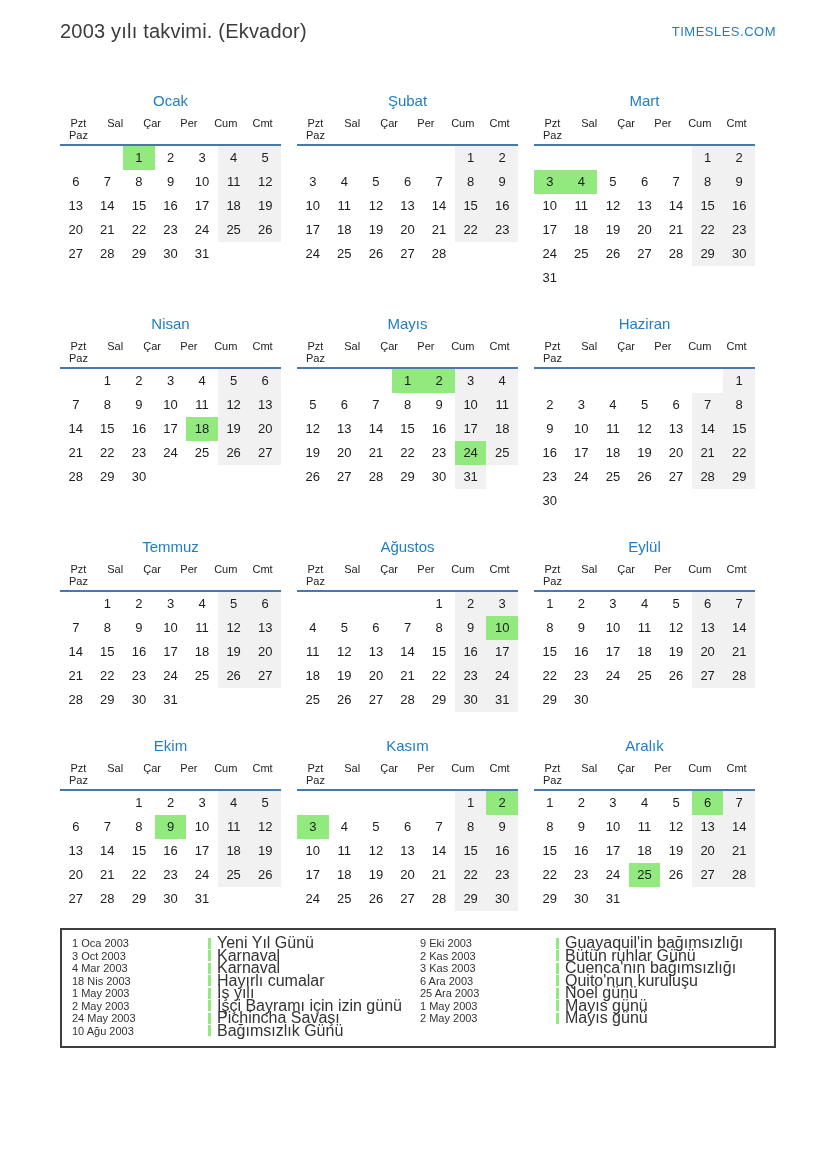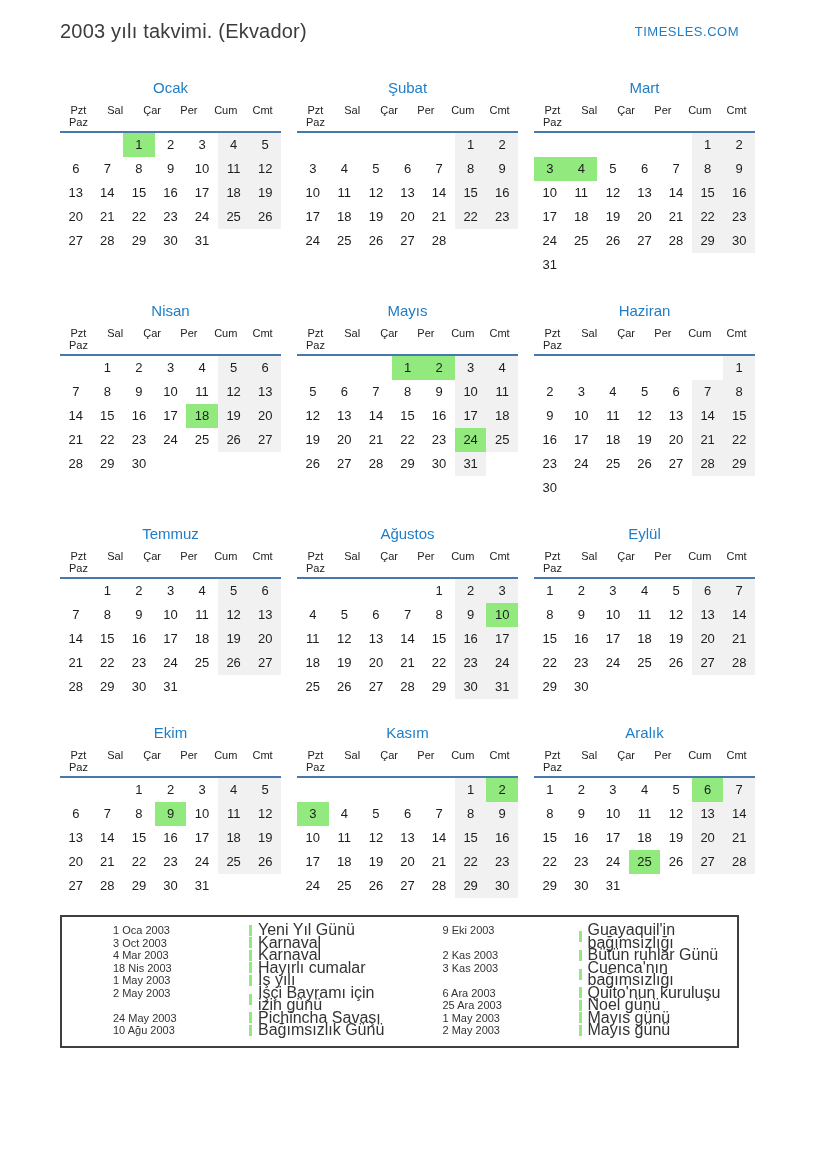--- a/index.html
+++ b/index.html
@@ -18,7 +18,7 @@
     position:relative;
     overflow:hidden;
   }
-  .page{padding:20px 88px 0 60px;}
+  .page{padding:20px 51px 0 60px;}
   .hdr{display:flex;justify-content:space-between;align-items:center;}
   .hdr h1{font-size:20px;font-weight:400;color:#3c3c3c;letter-spacing:.2px;}
   .site-link{font-size:13px;color:var(--accent-blue);text-decoration:none;letter-spacing:.5px;cursor:pointer;margin-left:17px;}

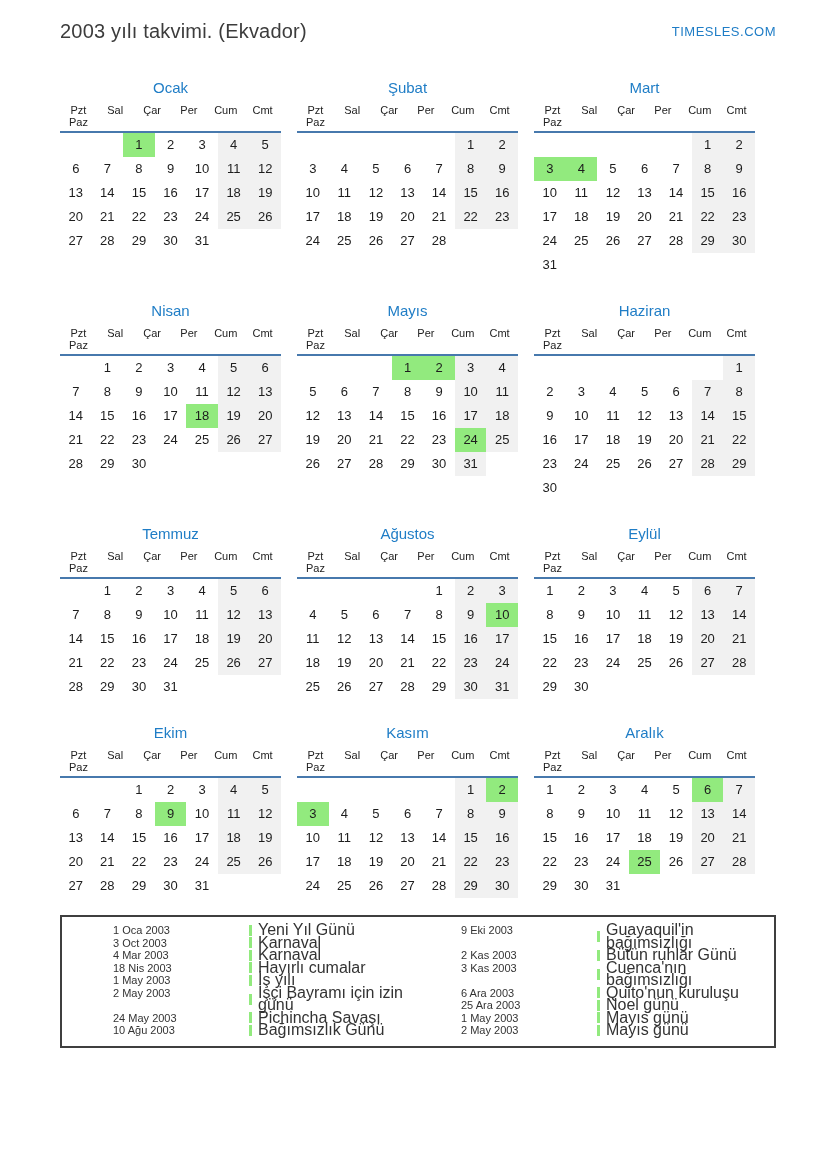--- a/index.html
+++ b/index.html
@@ -27,7 +27,7 @@
     grid-template-columns:repeat(3,221px);
     column-gap:16px;
     row-gap:25px;
-    margin-top:36px;
+    margin-top:49px;
     align-items:start;
   }
   .month{width:221px;}

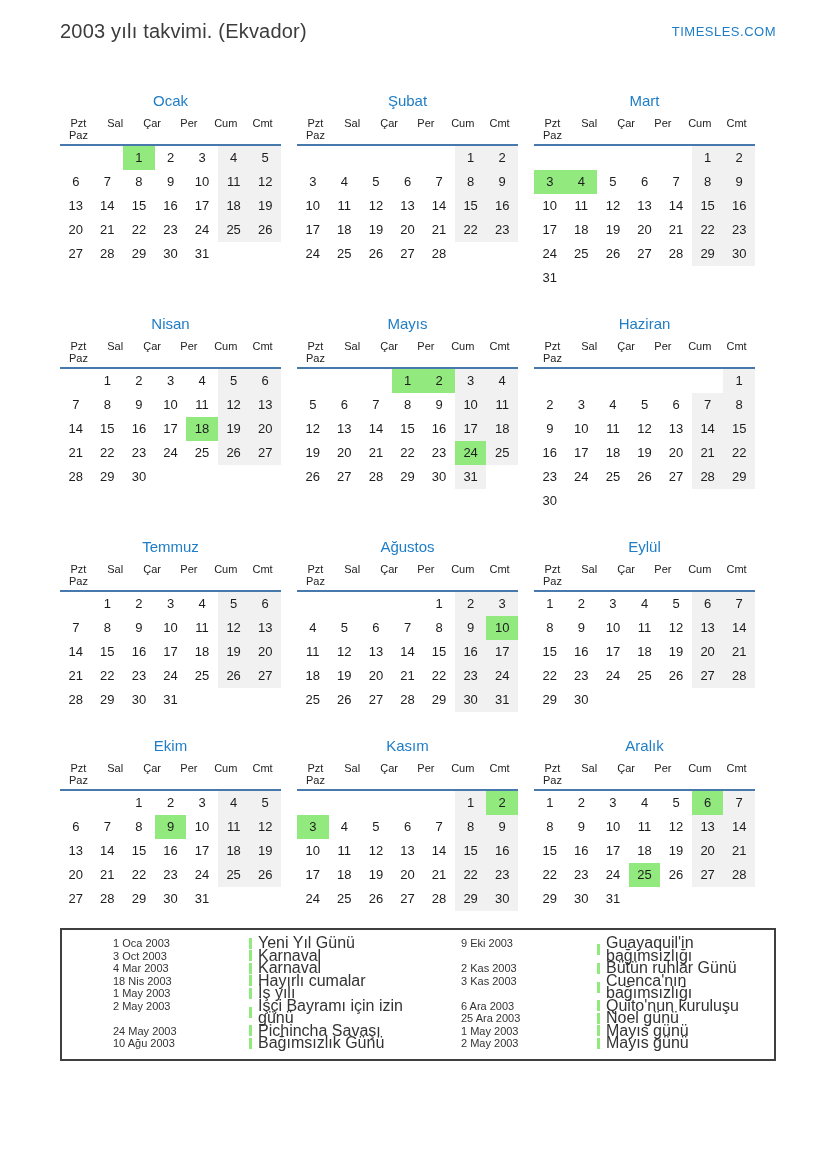--- a/index.html
+++ b/index.html
@@ -55,7 +55,7 @@
     display:grid;
     grid-template-columns:1fr 1fr;
   }
-  .legend-col{display:grid;grid-template-columns:138px 1fr;align-content:start;margin-left:41px;}
+  .legend-col{display:grid;grid-template-columns:138px 1fr;align-content:start;}
   .lg-date{font-size:11px;line-height:12.5px;color:#333;padding-left:2px;}
   .lg-name{font-size:16px;line-height:12.5px;color:#333;display:flex;align-items:center;}
   .lg-bar{

